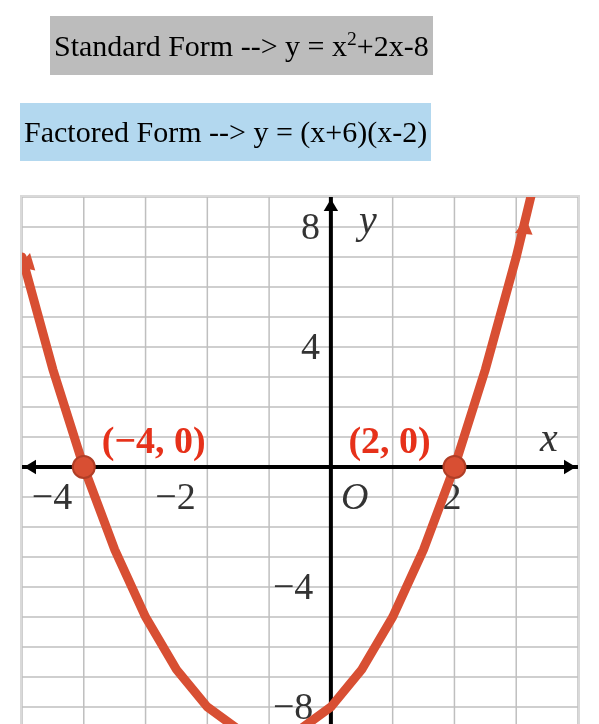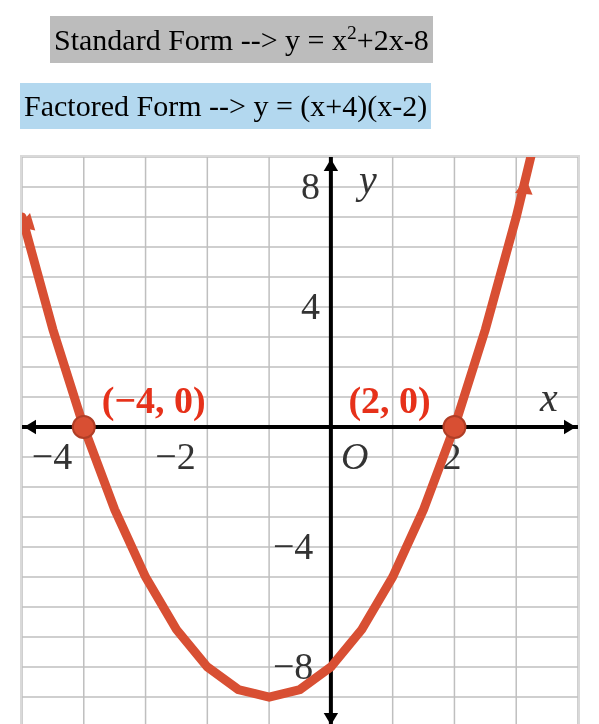--- a/index.html
+++ b/index.html
@@ -13,9 +13,9 @@
   }
   .eq-line {
     font-size: 30px;
-    margin-bottom: 20px;
+    margin-bottom: 28px;
     display: inline-block;
-    padding: 6px 4px;
+    padding: 12px 4px;
     text-align: center;
   }
   .eq-standard { background: #bcbcbc; margin-left: 30px; }

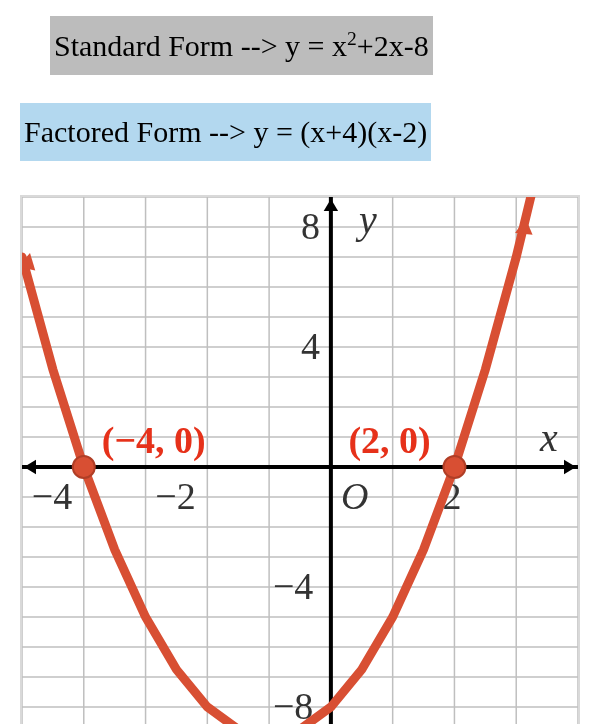--- a/index.html
+++ b/index.html
@@ -43,7 +43,7 @@
 <br>
 <div class="eq-line eq-factored">
   <span>Factored Form --&gt;</span>
-  <span>y = (x+4)(x-2)</span>
+  <span>y = (x+6)(x-2)</span>
 </div>
 
 

